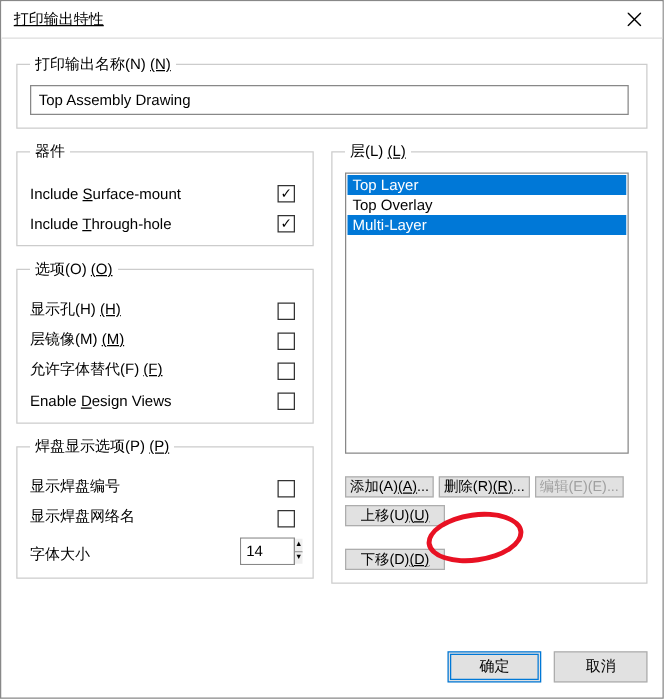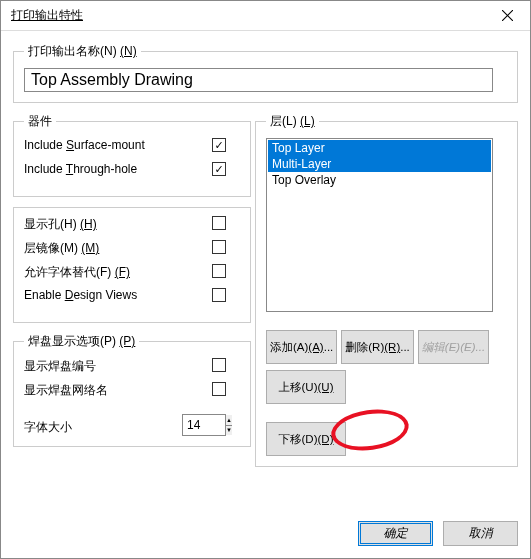--- a/index.html
+++ b/index.html
@@ -40,7 +40,7 @@
   fieldset {
     border: 1px solid #ccc;
     margin: 0 0 10px 0;
-    padding: 8px 24px 10px 10px;
+    padding: 8px 14px 10px 10px;
   }
   legend {
     padding: 0 4px;

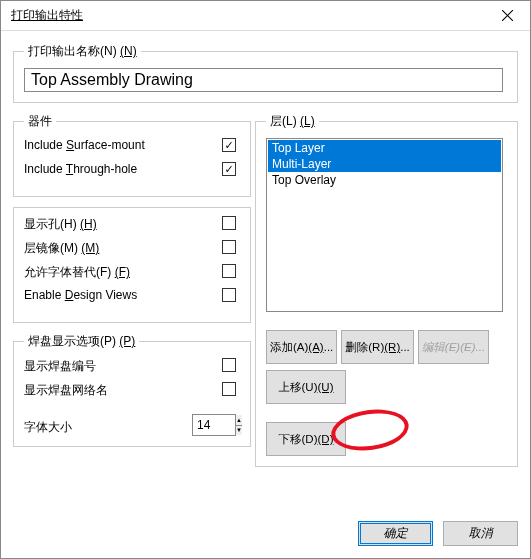--- a/index.html
+++ b/index.html
@@ -52,7 +52,7 @@
     height: 24px;
     border: 1px solid #888;
     padding: 2px 6px;
-    font-size: 16px;
+    font-size: 12px;
     font-family: inherit;
   }
   .columns {

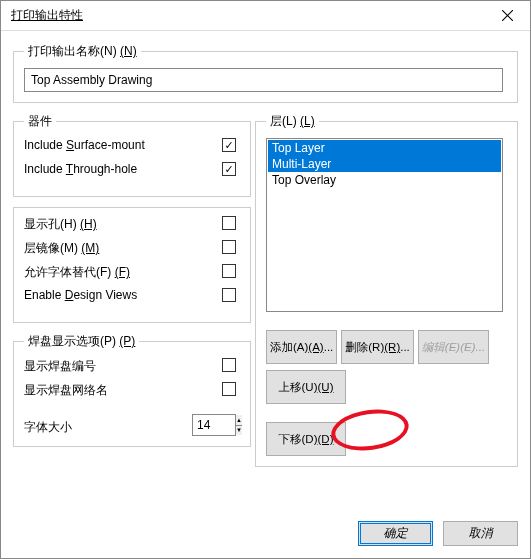--- a/index.html
+++ b/index.html
@@ -57,7 +57,7 @@
   }
   .columns {
     display: flex;
-    gap: 4px;
+    gap: 14px;
   }
   .left-col { width: 238px; }
   .right-col { flex: 1; }

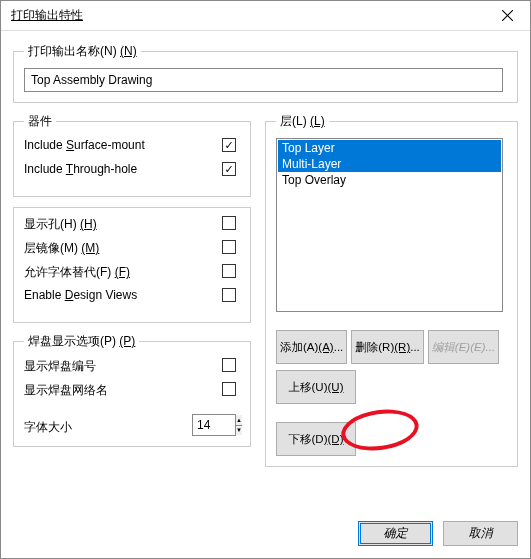--- a/index.html
+++ b/index.html
@@ -63,7 +63,7 @@
   .right-col { flex: 1; }
   .check-row {
     display: flex;
-    align-items: flex-start;
+    align-items: flex-end;
     justify-content: space-between;
     height: 24px;
   }

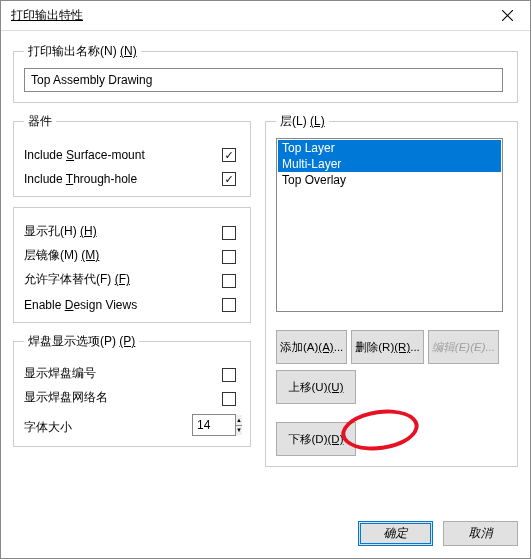--- a/index.html
+++ b/index.html
@@ -283,8 +283,8 @@
 
         <div class="layers-list" id="layers-list">
             <div class="layer-item selected">Top Layer</div>
+            <div class="layer-item">Top Overlay</div>
             <div class="layer-item selected">Multi-Layer</div>
-            <div class="layer-item">Top Overlay</div>
           </div>
 
         <div class="layer-btn-row row1">

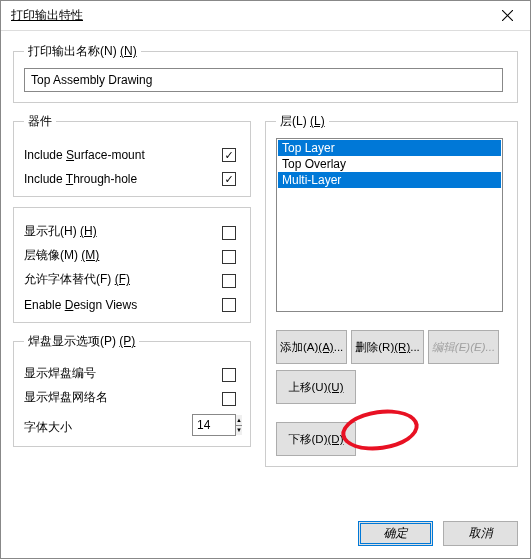--- a/index.html
+++ b/index.html
@@ -235,6 +235,7 @@
       </fieldset>
 
       <fieldset>
+        <legend><span>选项(O) </span><span class="acc">(O)</span></legend>
         <div class="check-row">
           <label><span>显示孔(H) </span><span class="acc">(H)</span></label>
           <span class="chk"></span>

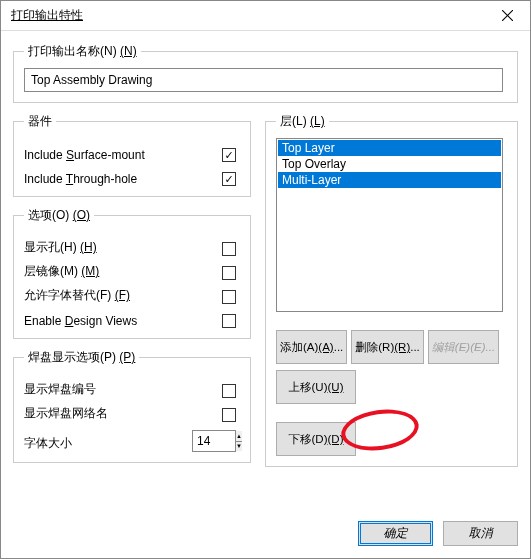--- a/index.html
+++ b/index.html
@@ -148,7 +148,7 @@
   .layer-btn-row.row1 { justify-content: flex-start; }
   .layer-btn-row.row2 { justify-content: center; gap: 18px; margin-top:6px;flex-direction:column;}
   .btn {
-    height: 34px;
+    height: 17px;
     padding: 0 6px;
     border: 1px solid #adadad;
     background: #e1e1e1;

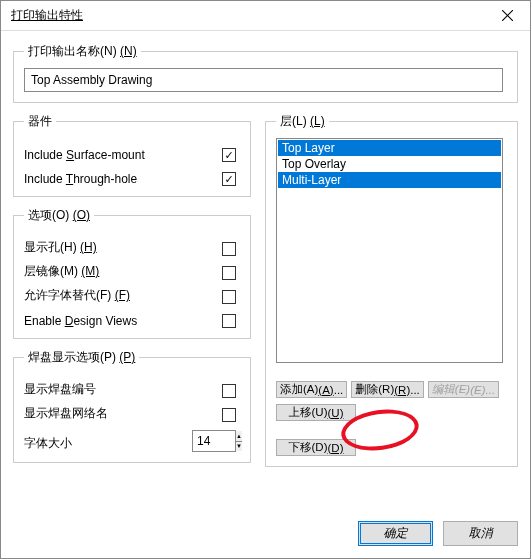--- a/index.html
+++ b/index.html
@@ -163,7 +163,6 @@
   .btn.disabled {
     color: #a0a0a0;
     cursor: default;
-    font-style: italic;
   }
   .btn.default {
     border: 1px solid #0078d7;

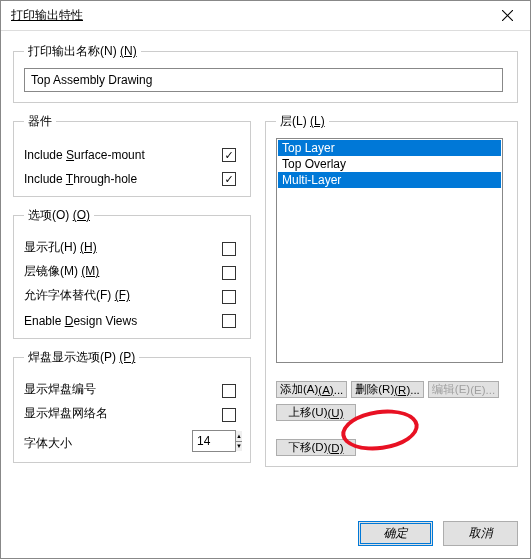--- a/index.html
+++ b/index.html
@@ -188,7 +188,6 @@
   .footer .btn {
     width: 75px;
     height: 25px;
-    font-style: italic;
   }
   .red-circle {
     position: absolute;

